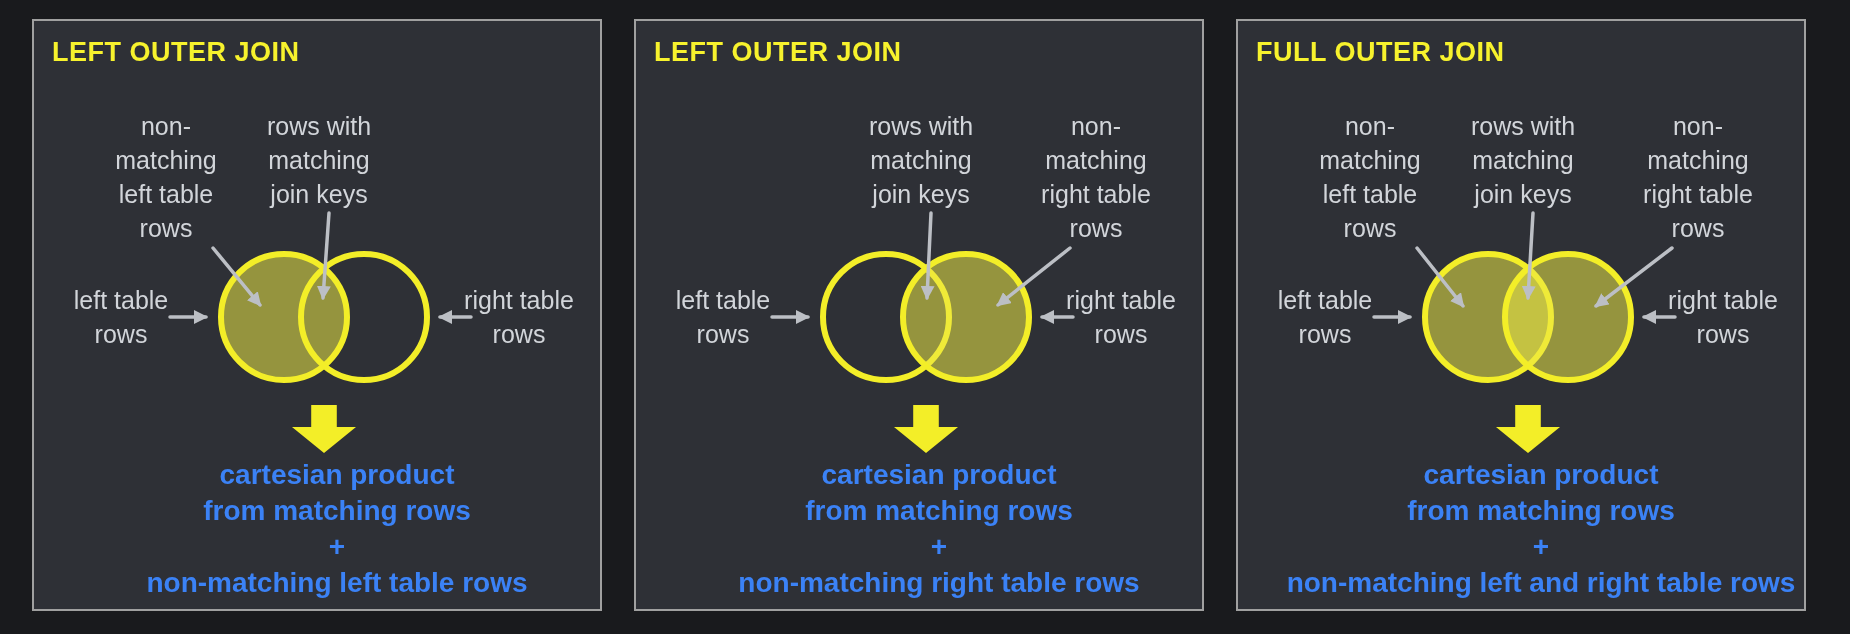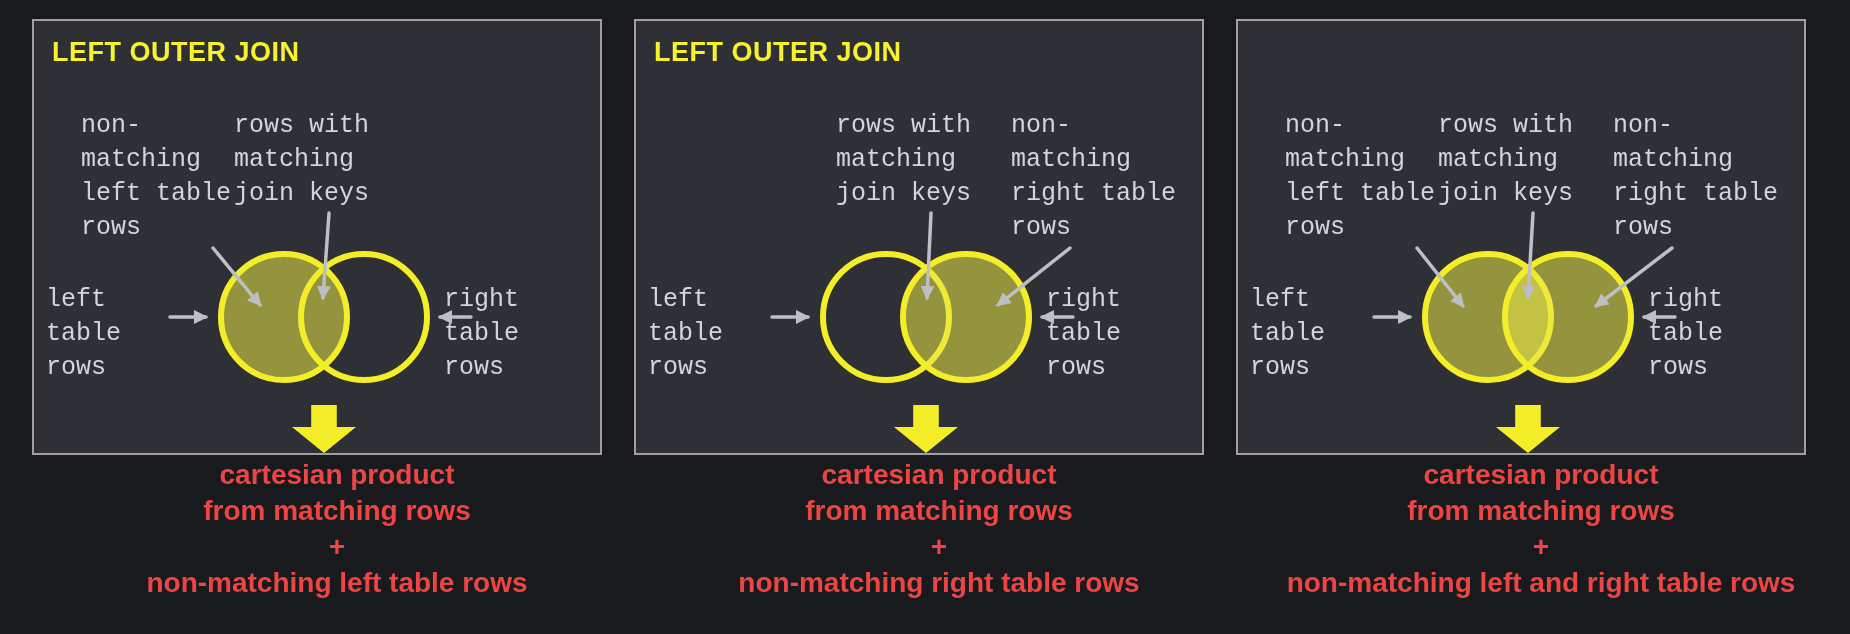--- a/index.html
+++ b/index.html
@@ -11,7 +11,7 @@
   }
   .board { display:flex; gap:32px; padding:19px 0 0 32px; }
   .panel {
-    position:relative; width:570px; height:436px;
+    position:relative; width:570px; height:592px;
     background:#2e3036; border:2px solid #a0a0a0;
   }
   .title {

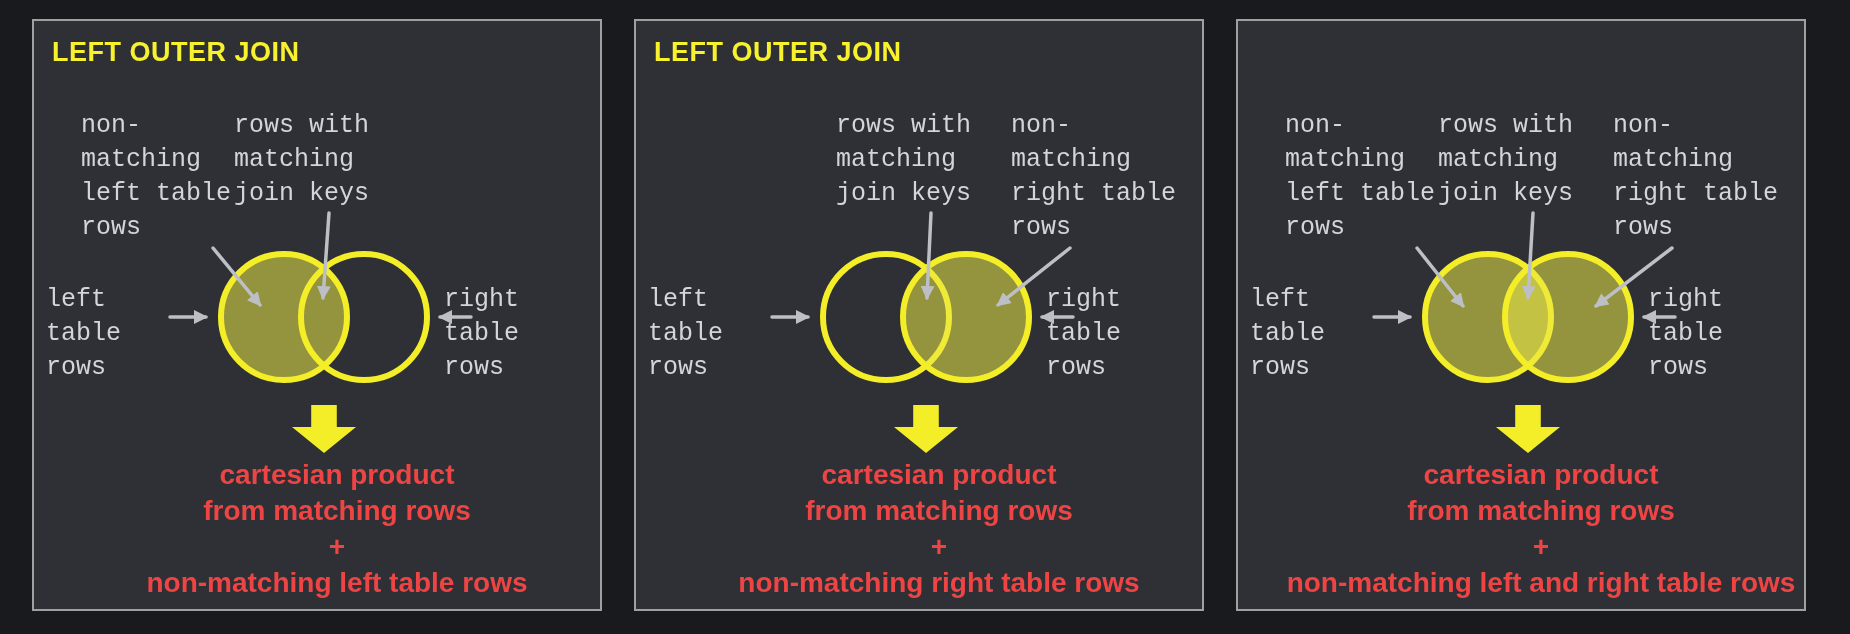--- a/index.html
+++ b/index.html
@@ -119,6 +119,7 @@
   </section>
 
   <section class="panel">
+    <h2 class="title">FULL OUTER JOIN</h2>
     <div class="label tl">non-
 matching
 left table

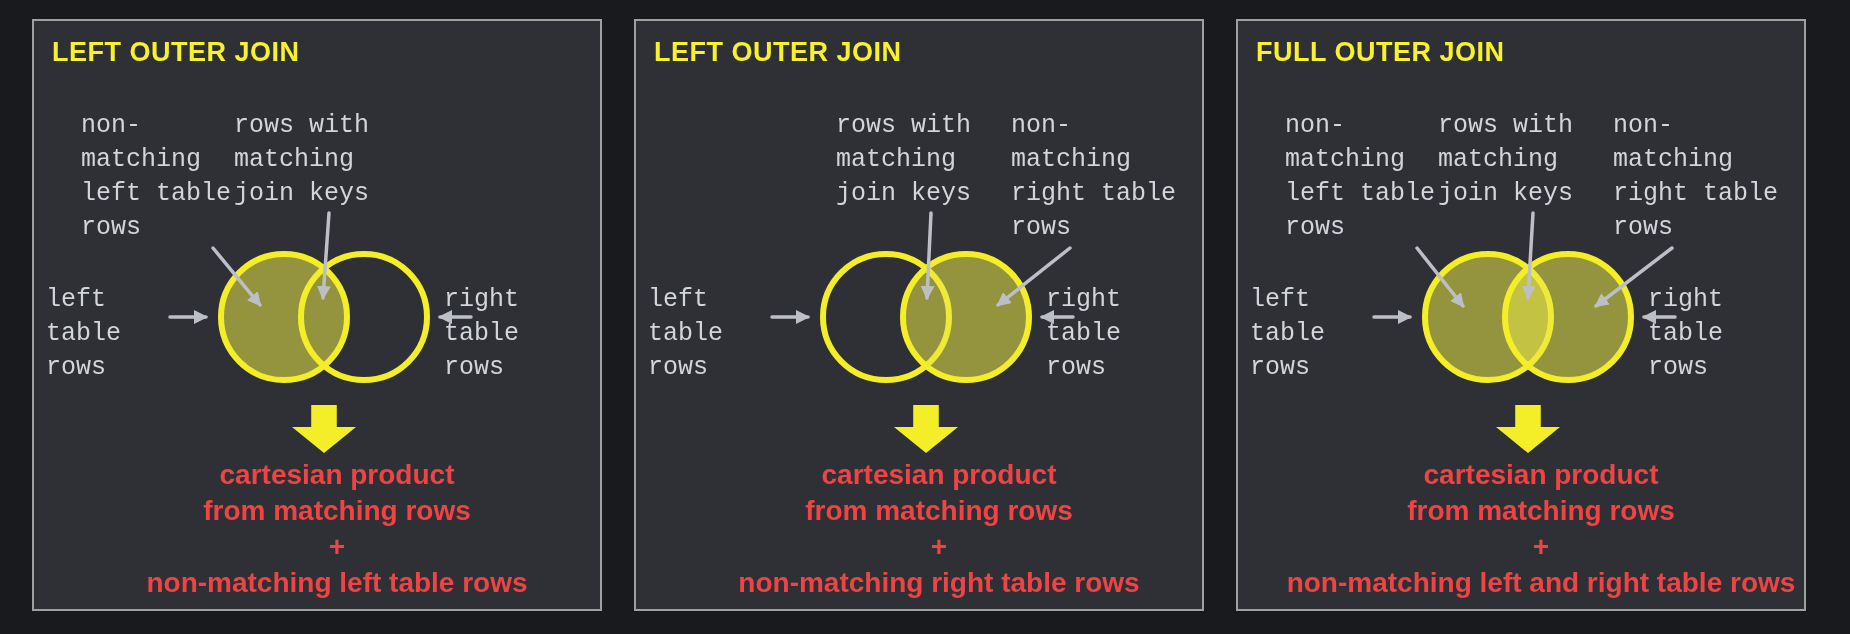--- a/index.html
+++ b/index.html
@@ -20,7 +20,7 @@
   }
   .label {
     position:absolute; color:#d2d5da; font-size:25px; line-height:34px;
-    white-space:pre-line;font-family:Liberation Mono, monospace;
+    text-align:center; white-space:pre-line;
   }
   .tl { left:47px;  width:170px; top:88px; }
   .tc { left:200px; width:170px; top:88px; }

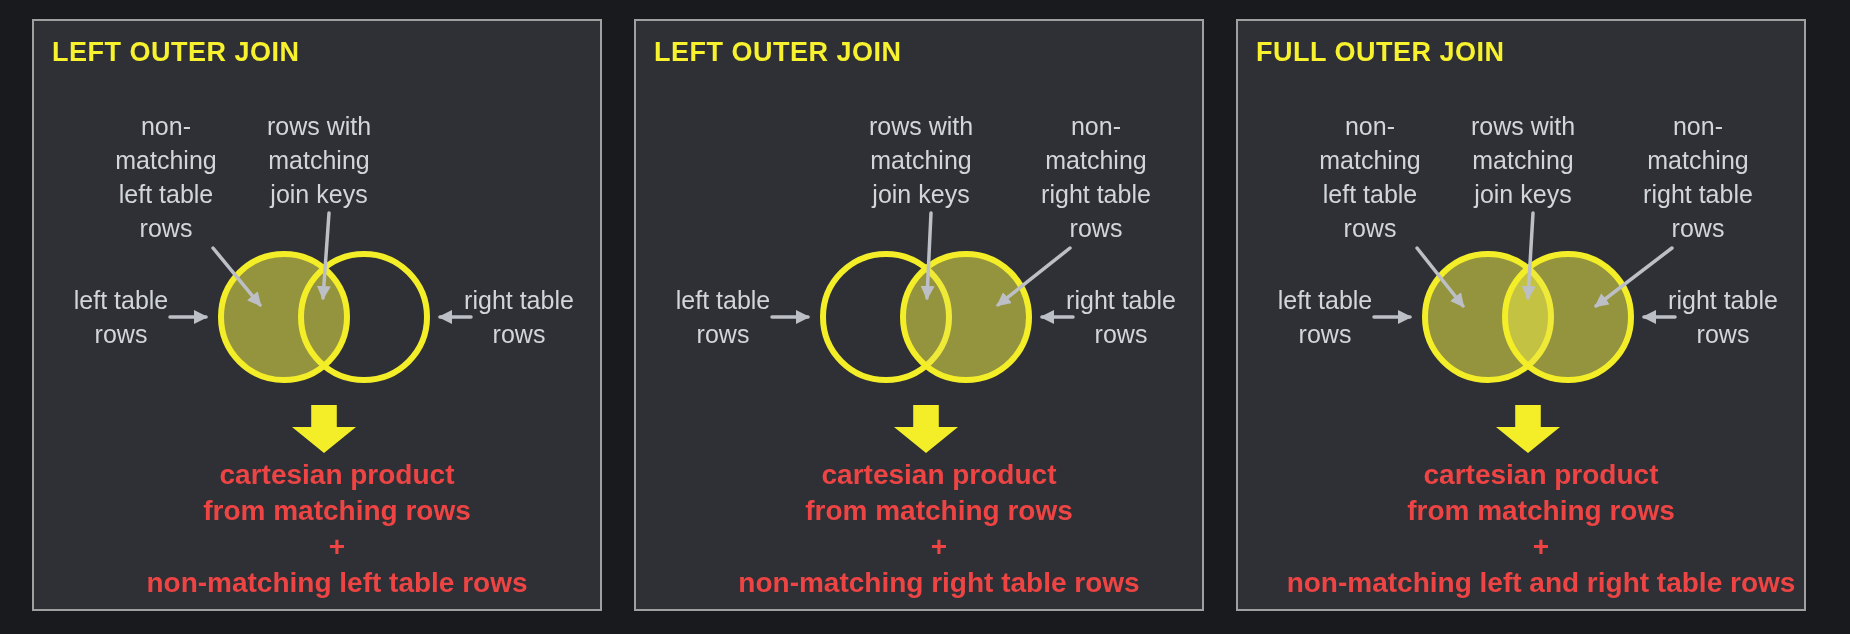--- a/index.html
+++ b/index.html
@@ -42,7 +42,7 @@
   }
   .result {
     position:absolute; left:0; right:0; top:436px; text-align:center;
-    color:#ef4444; font-size:28px; font-weight:bold; line-height:36px;
+    color:#3b82f6; font-size:28px; font-weight:bold; line-height:36px;
     white-space:pre-line;
     padding-left:40px;
   }

